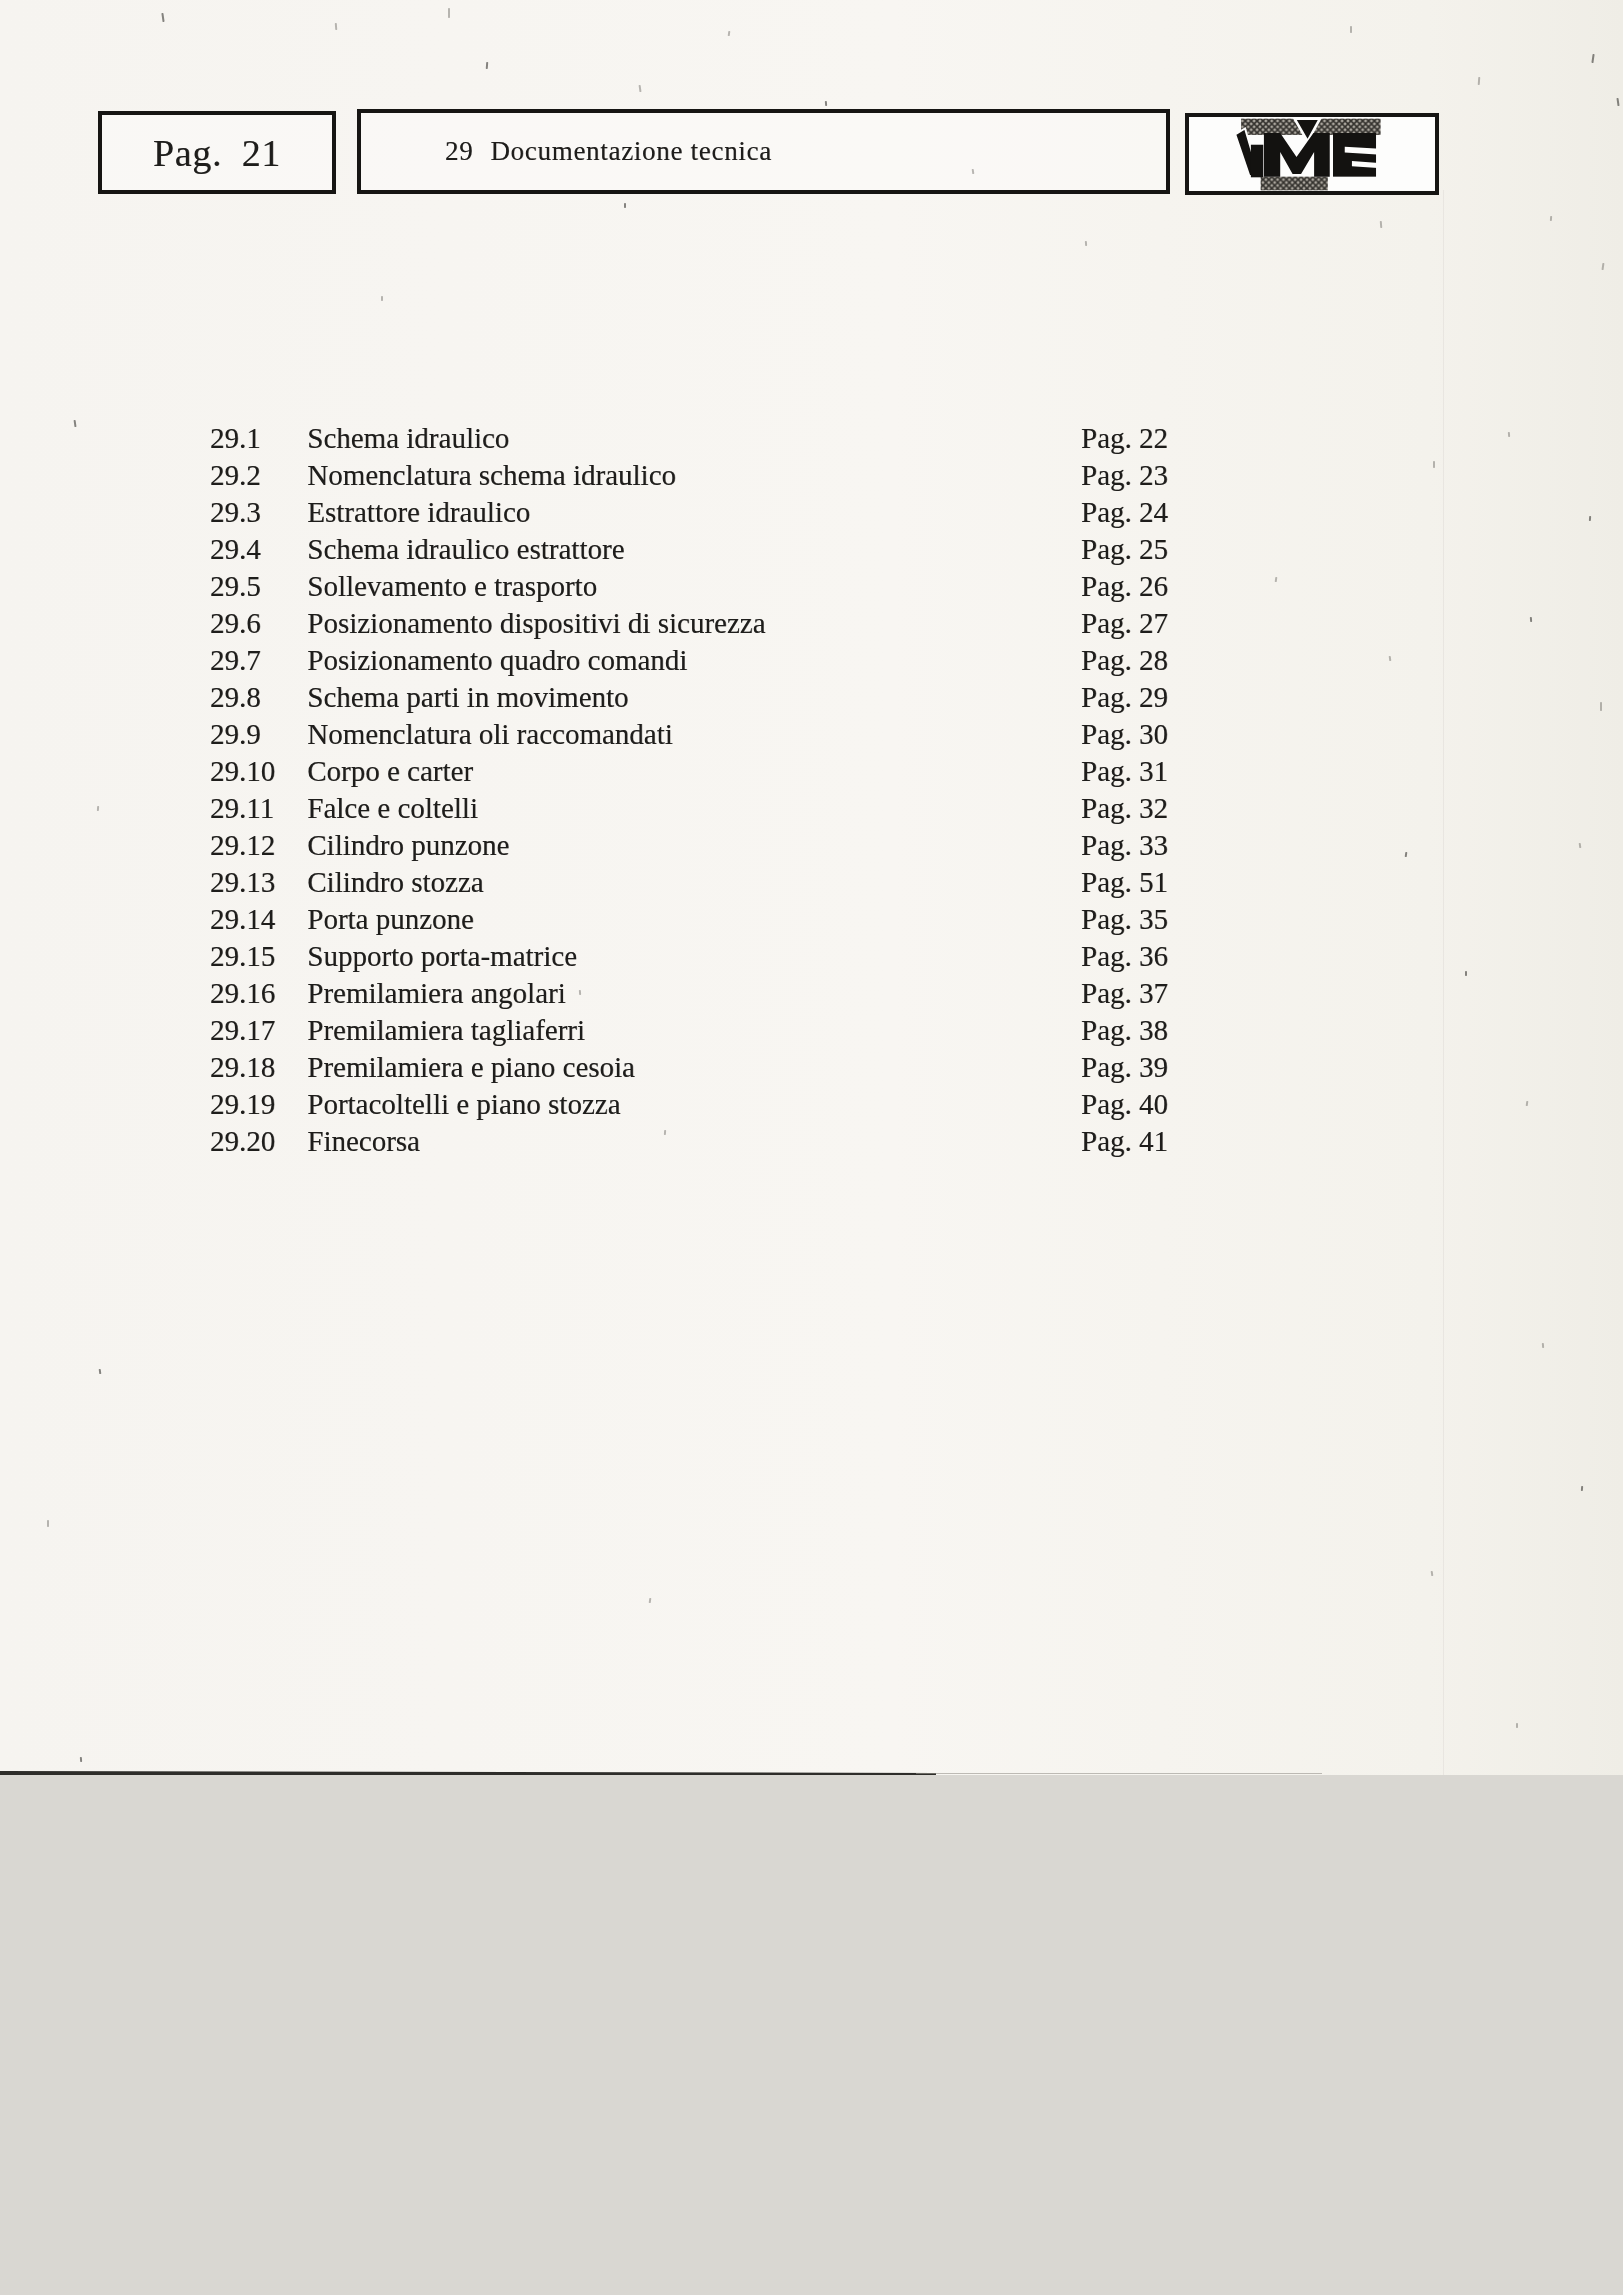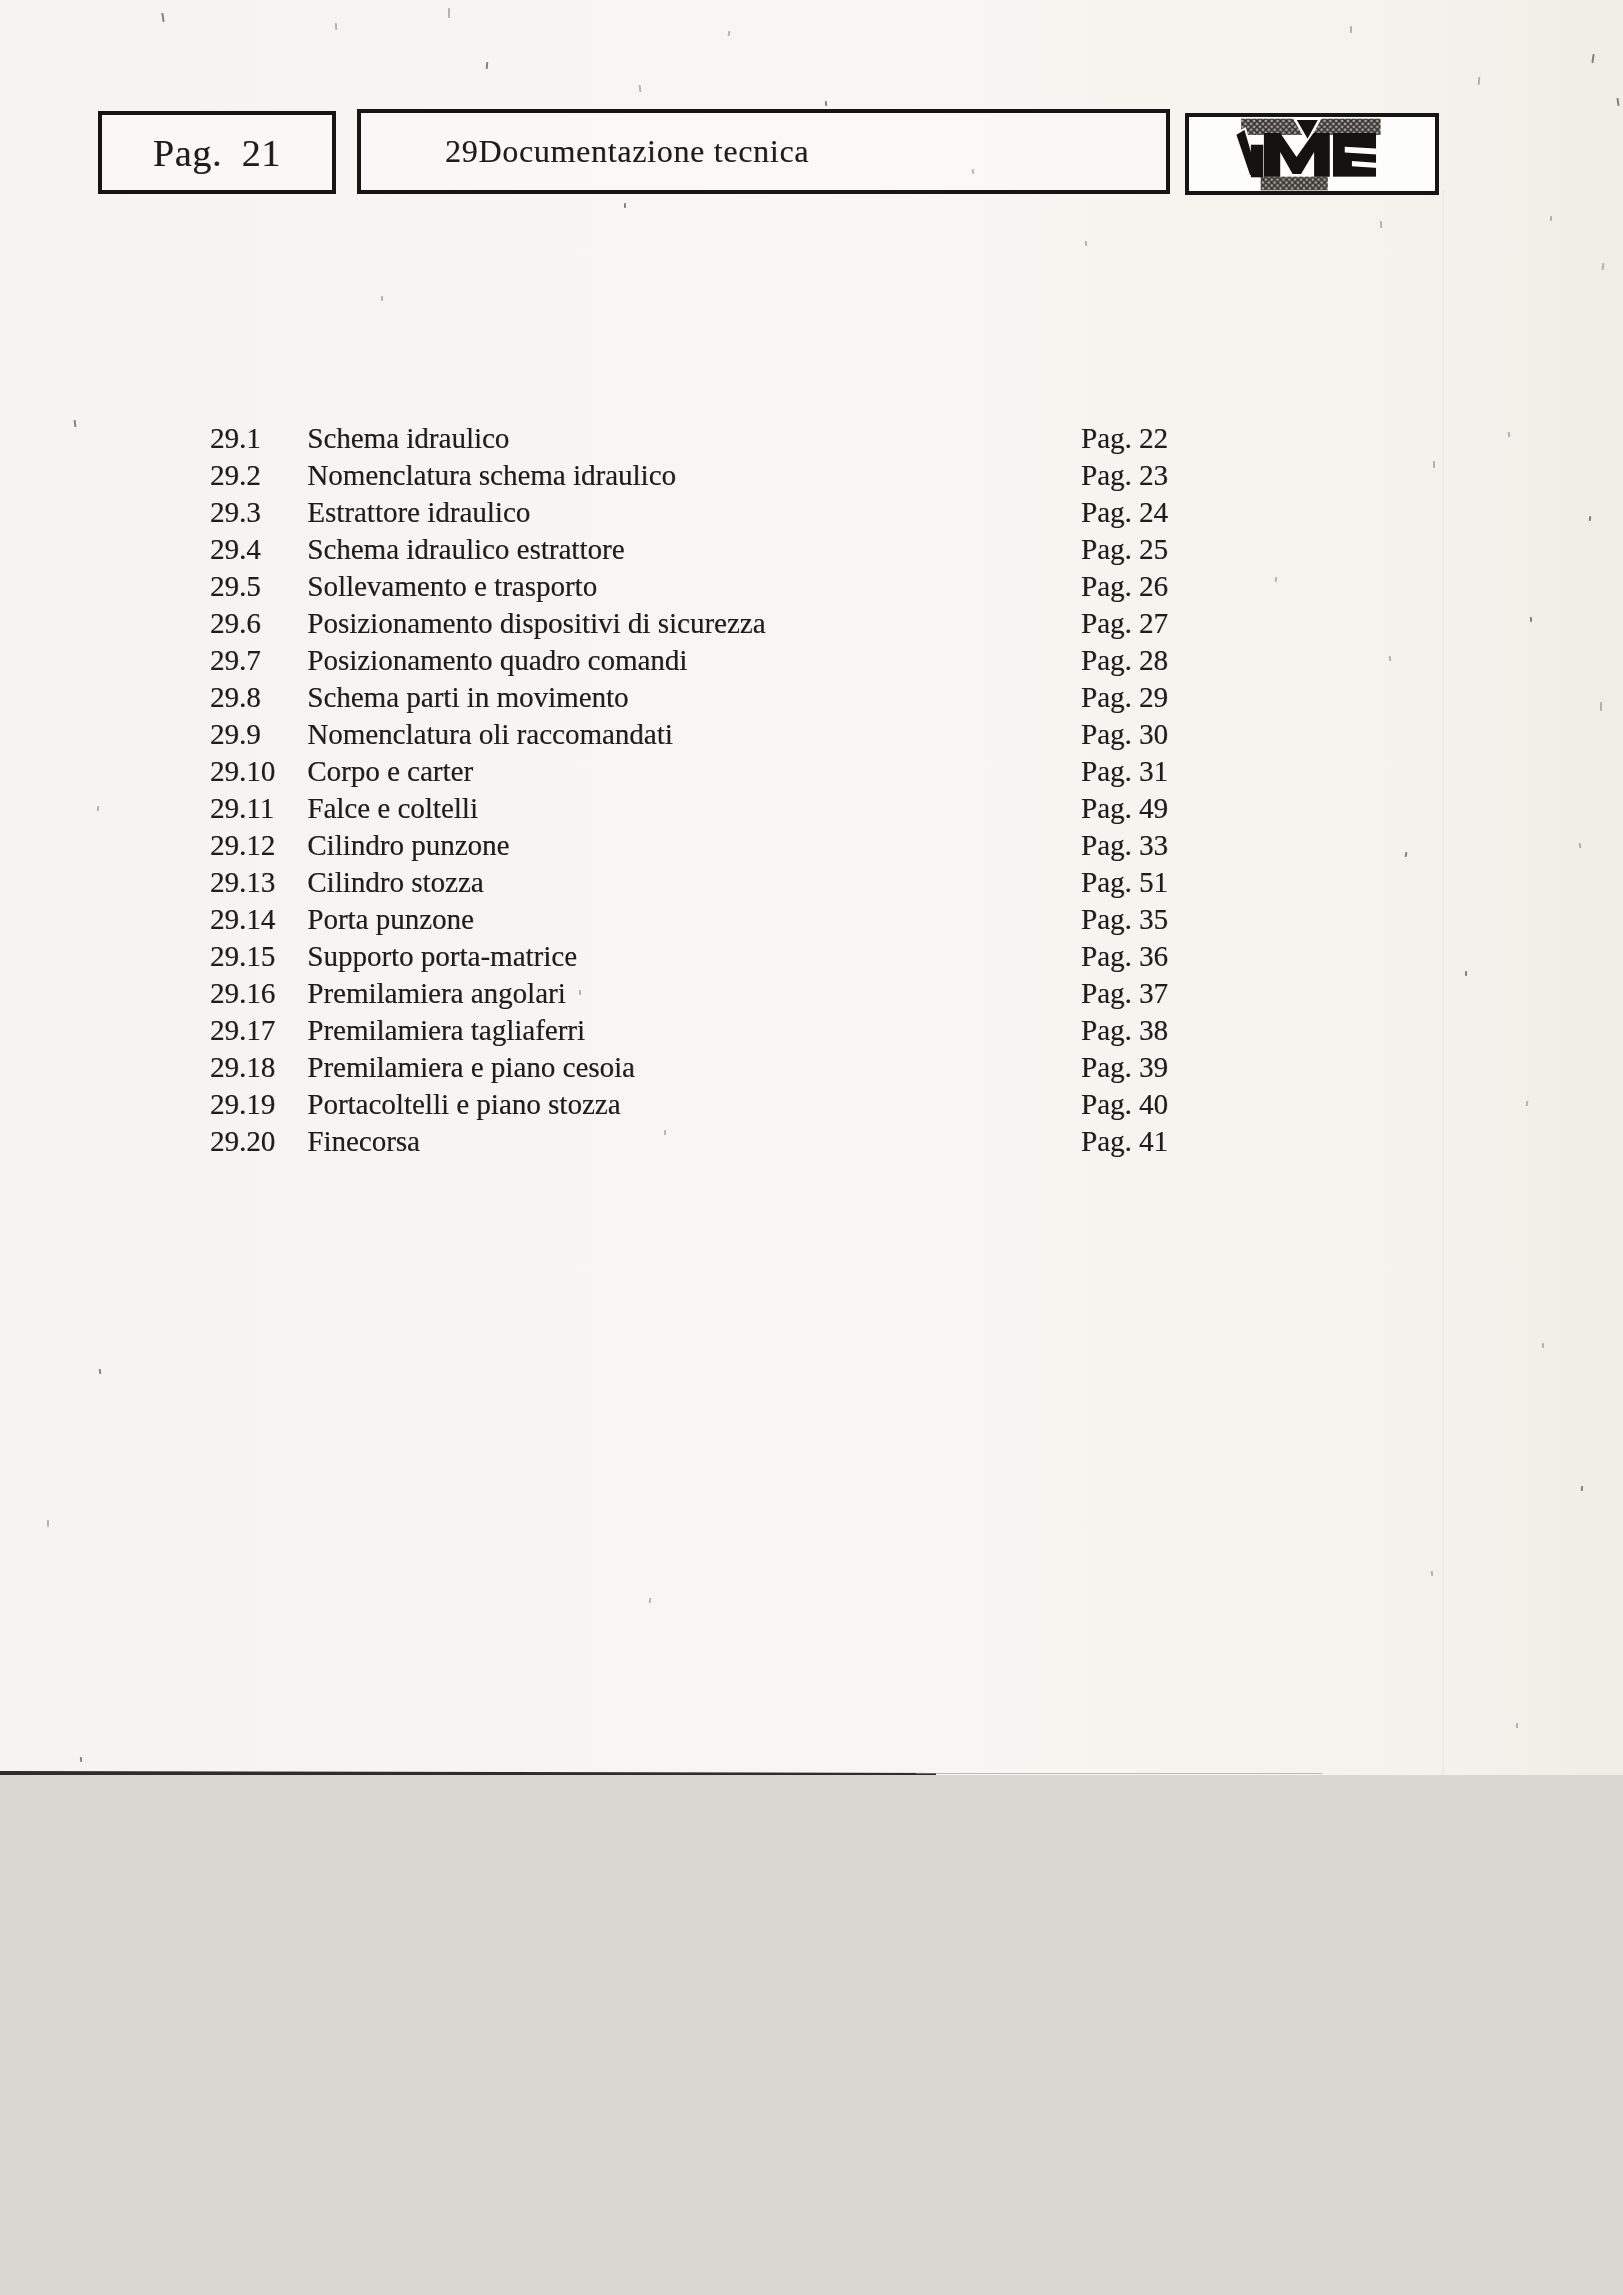--- a/index.html
+++ b/index.html
@@ -20,7 +20,7 @@
   .box-pagenum { left:98px; top:111px; width:238px; height:83px; justify-content:center;
                  font-size:38px; letter-spacing:0.7px; word-spacing:9.2px; }
   .box-title   { left:357px; top:109px; width:813px; height:85px;
-                 font-size:32px; letter-spacing:0.7px; }
+                 font-size:27px; letter-spacing:0.7px;gap:17px; }
   .box-title .ch-num   { margin-left:84px; }
   .box-title .ch-title { }
   .box-logo    { left:1185px; top:113px; width:254px; height:82px; background:#fdfdfc; }

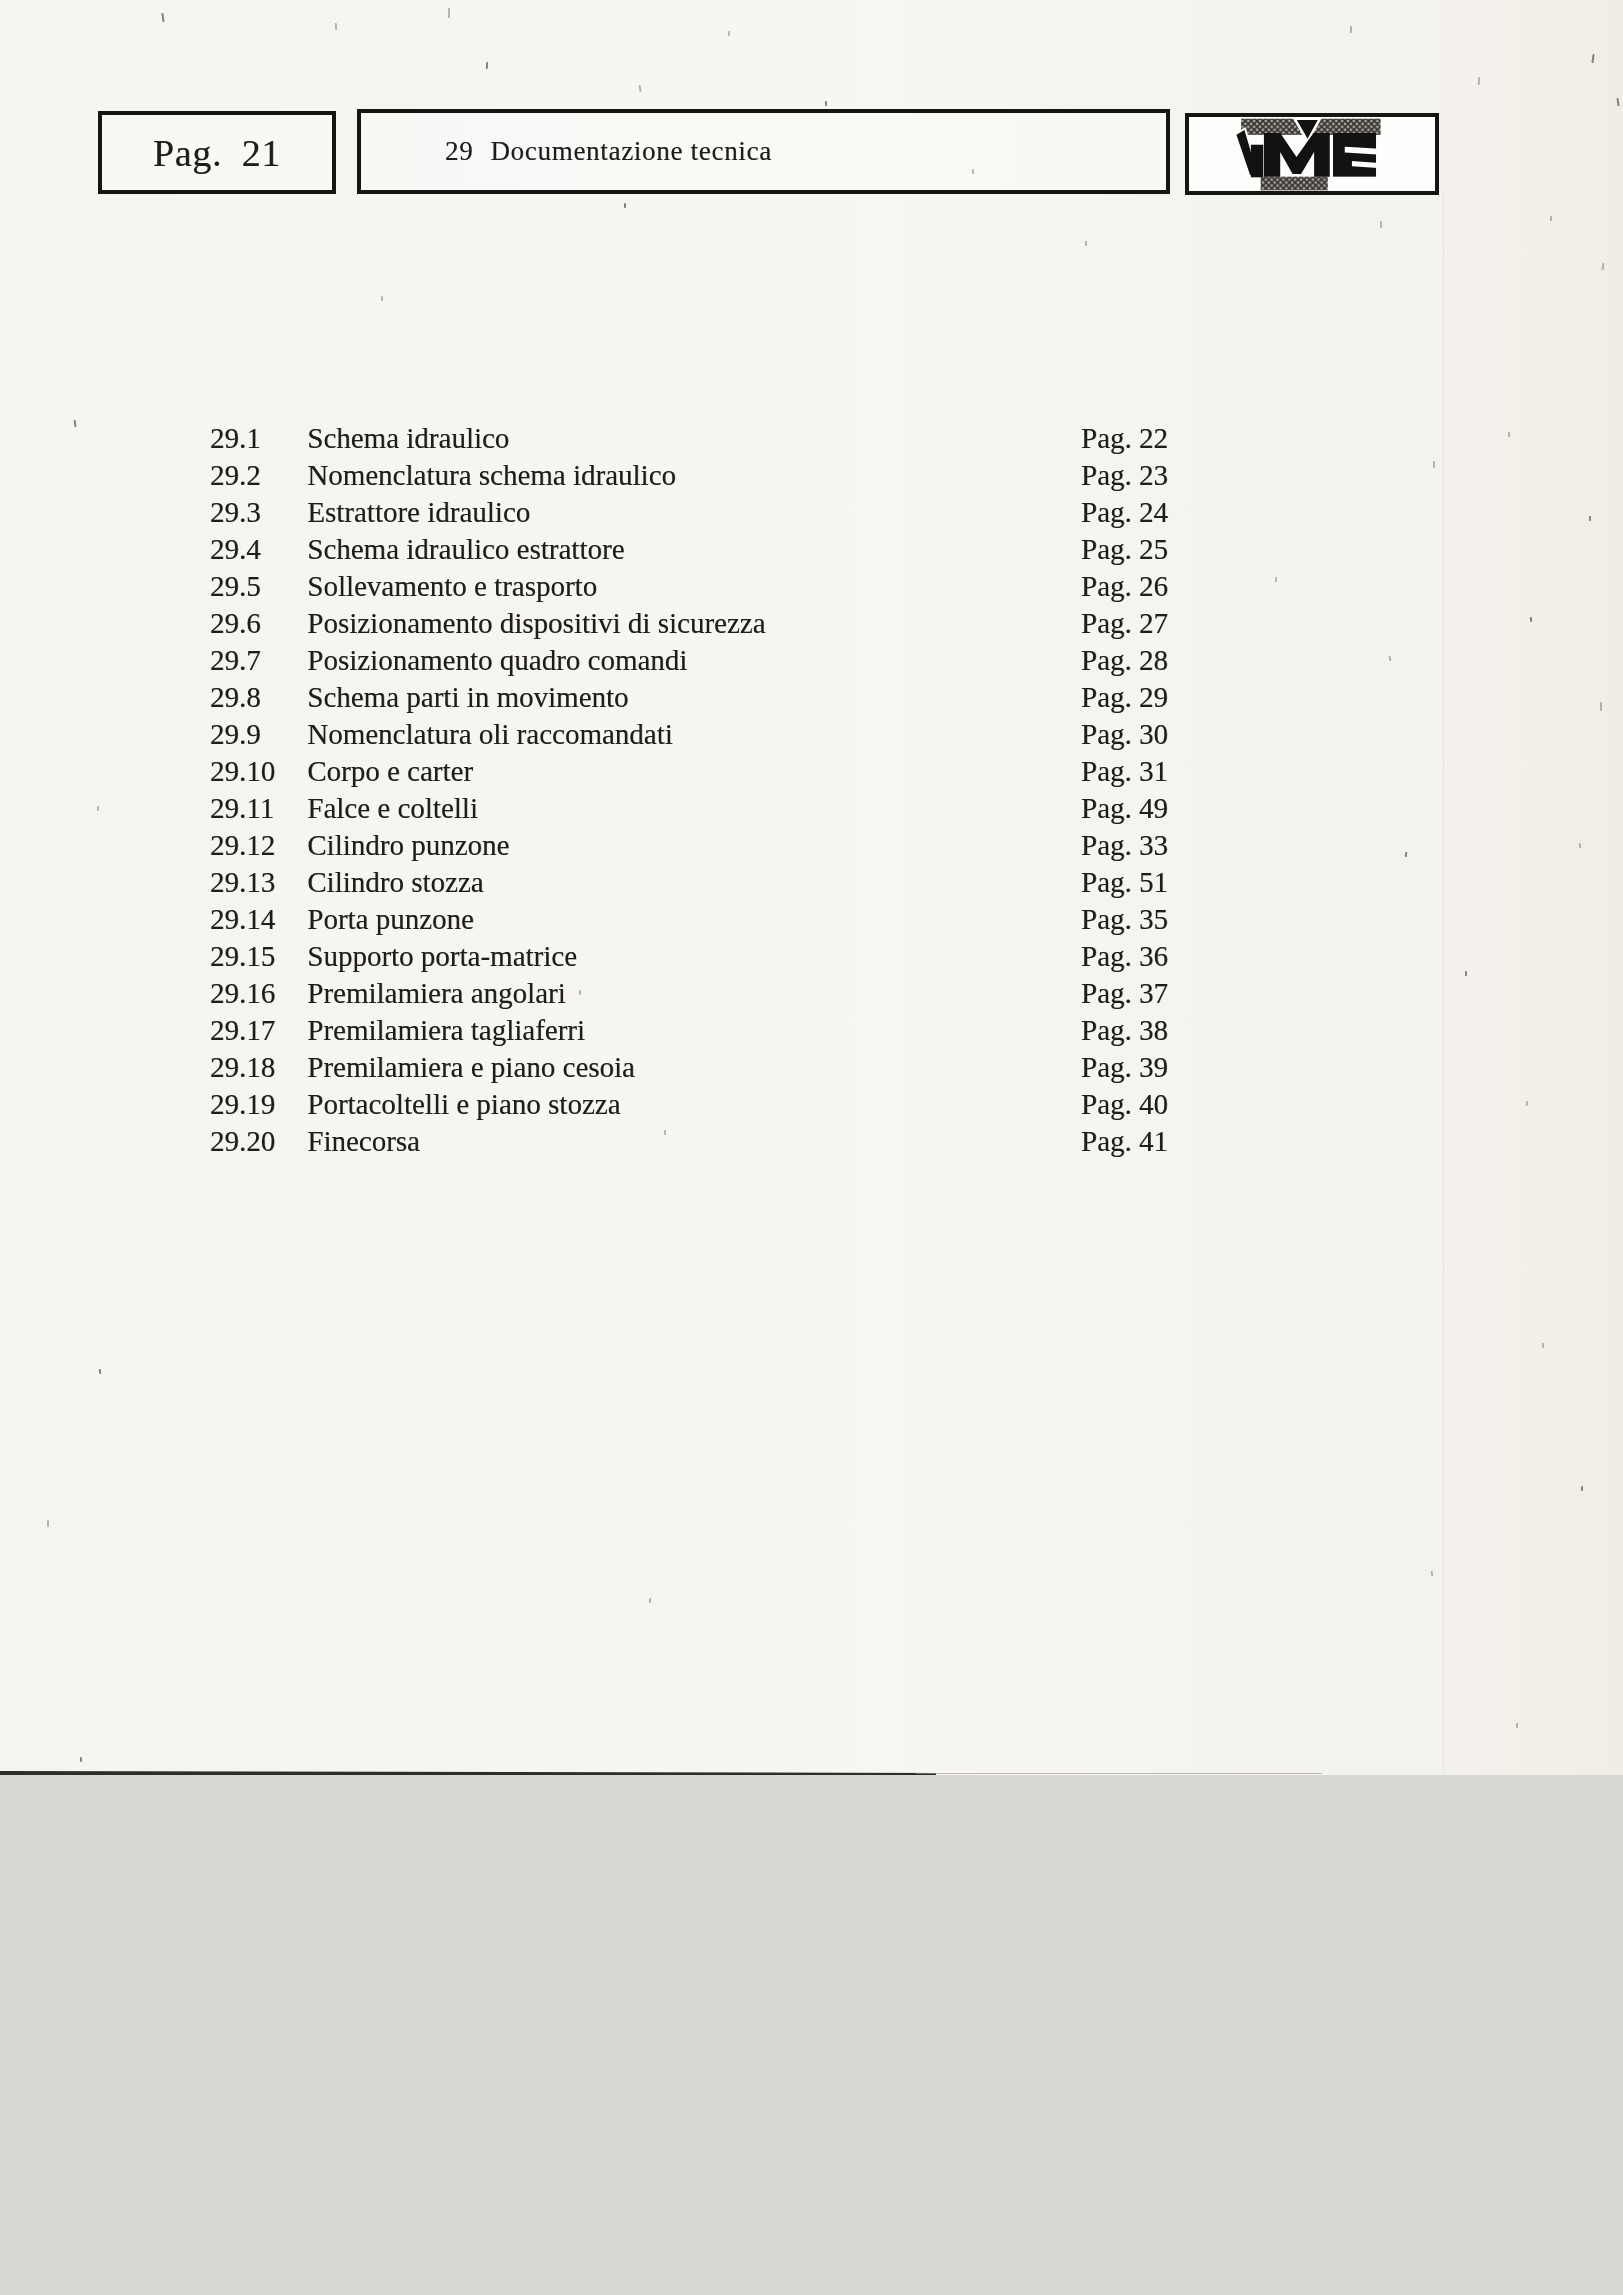--- a/index.html
+++ b/index.html
@@ -150,7 +150,7 @@
       <div class="toc-row">
         <span class="toc-num">29.11</span>
         <span class="toc-title">Falce e coltelli</span>
-        <span class="toc-page">Pag. 49</span>
+        <span class="toc-page">Pag. 32</span>
       </div>
 
       <div class="toc-row">

